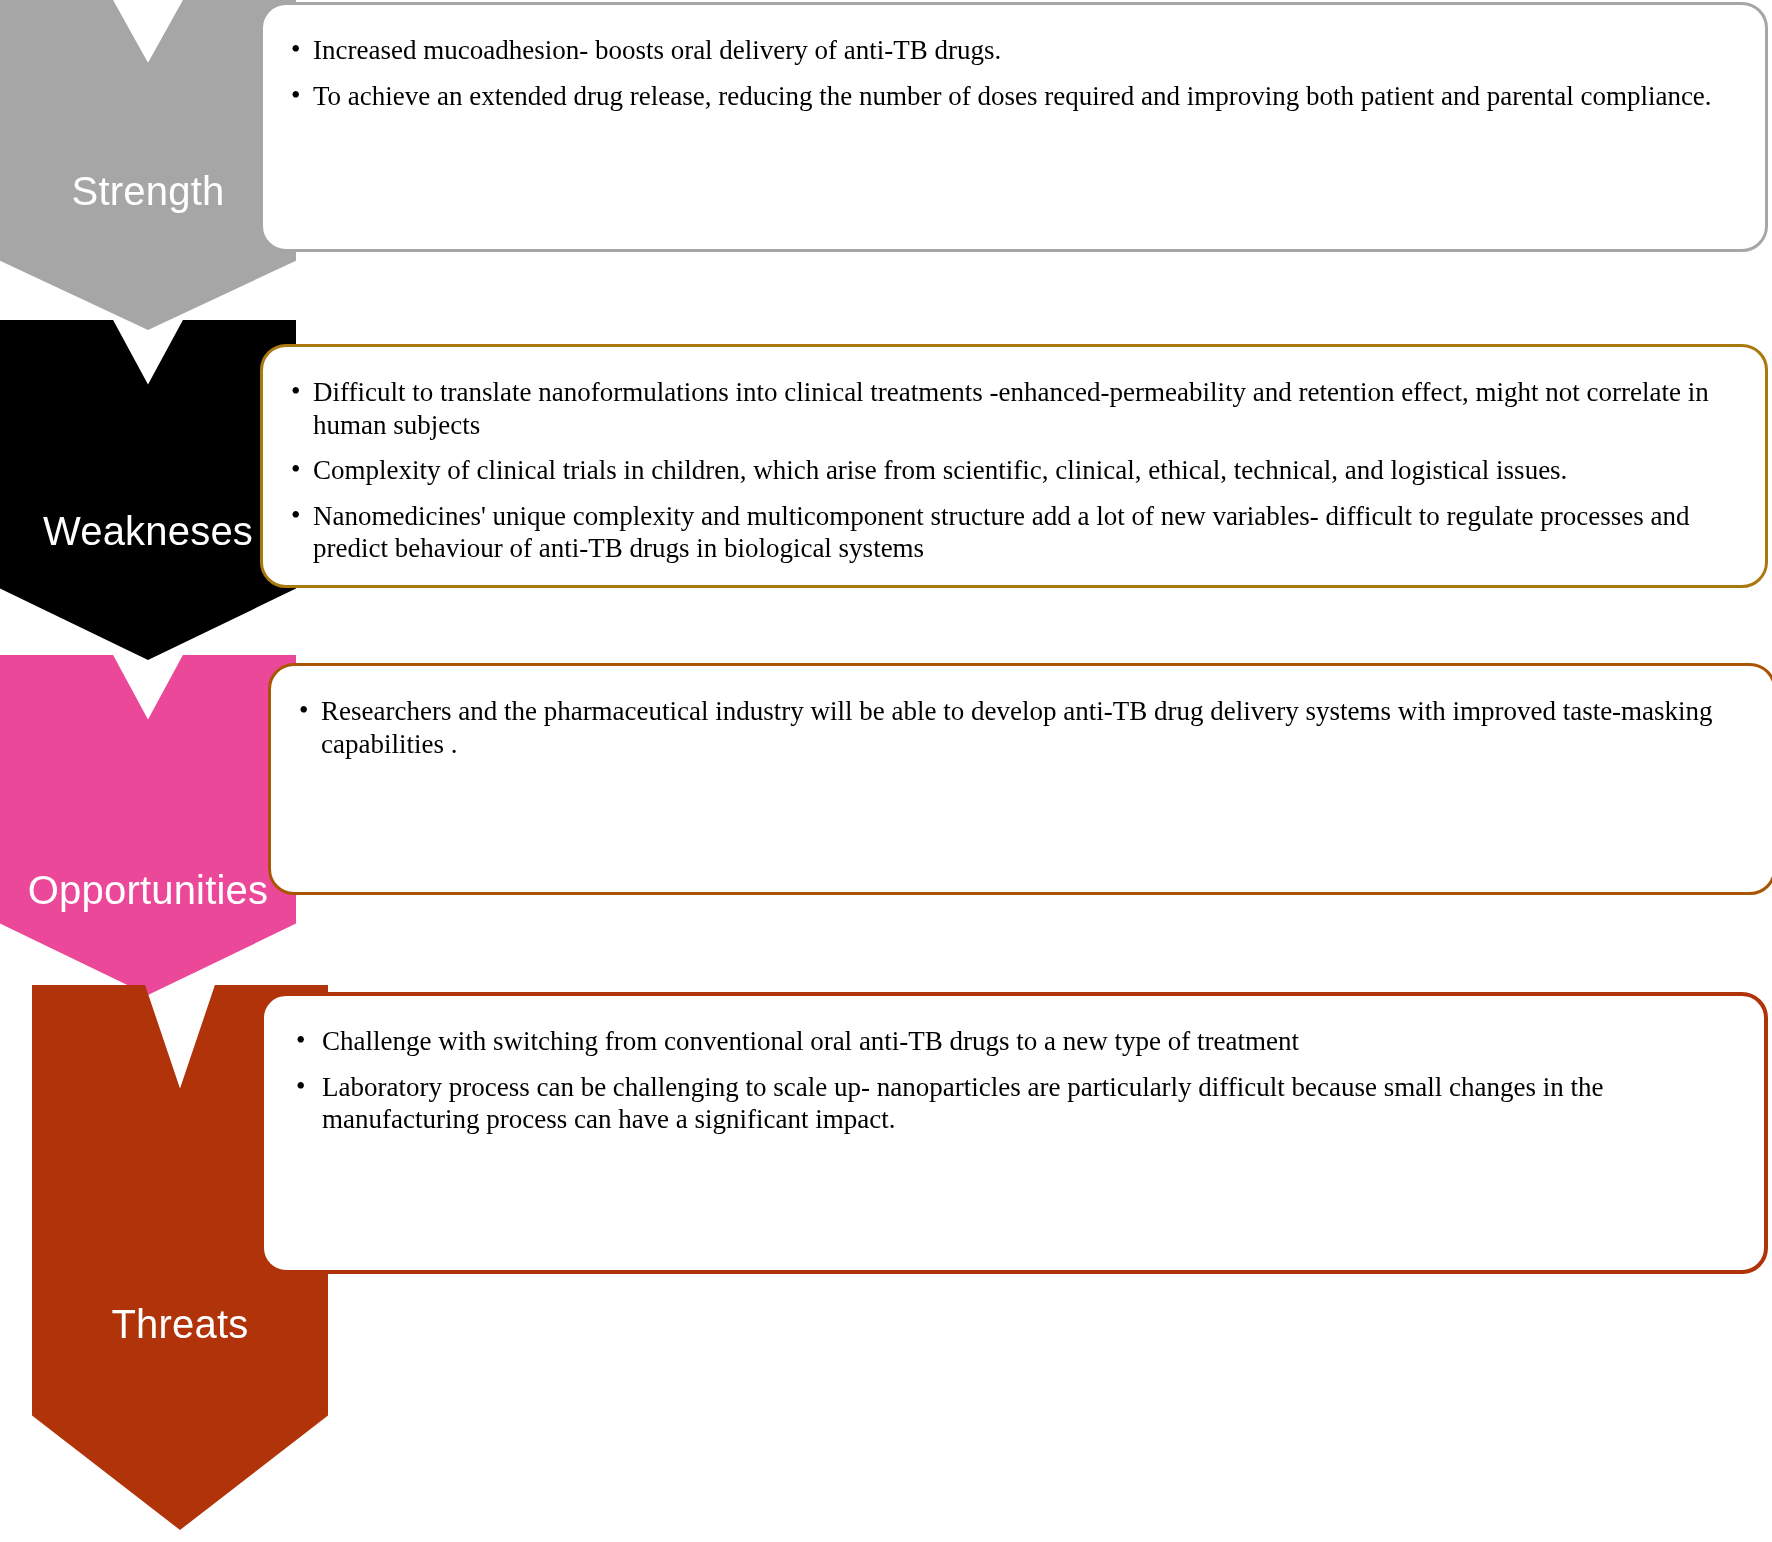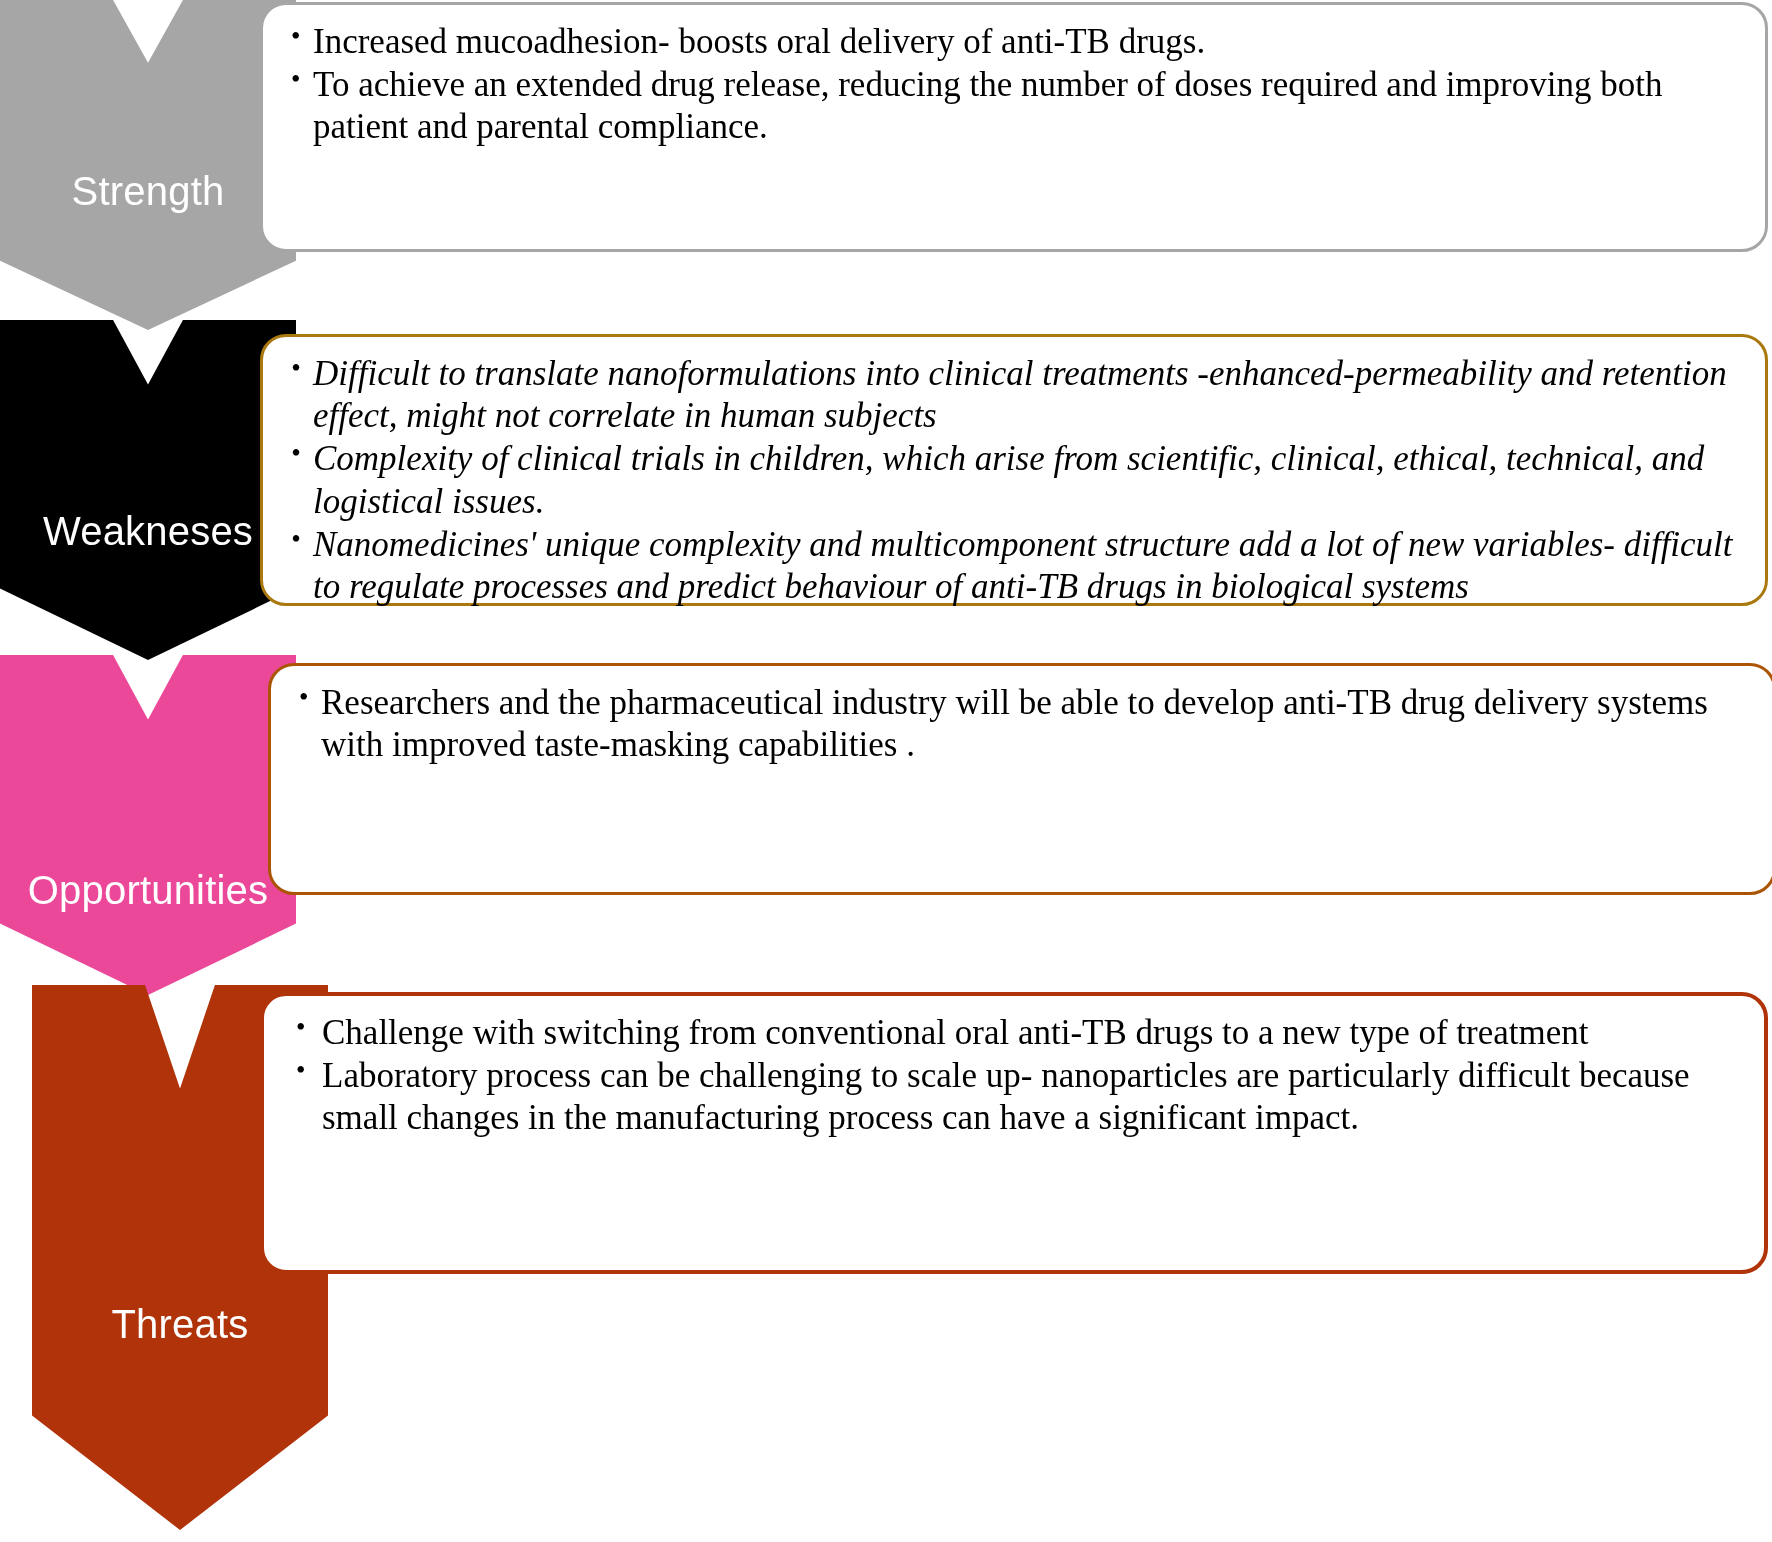--- a/index.html
+++ b/index.html
@@ -71,8 +71,8 @@
   ul.bullets > li {
     position: relative;
     padding-left: 26px;
-    margin: 0 0 1px 0;
-    font-size: 35px;
+    margin: 13px 0 1px 0;
+    font-size: 27px;
     line-height: 1.205;
     color: #000000;
     text-indent: 0;

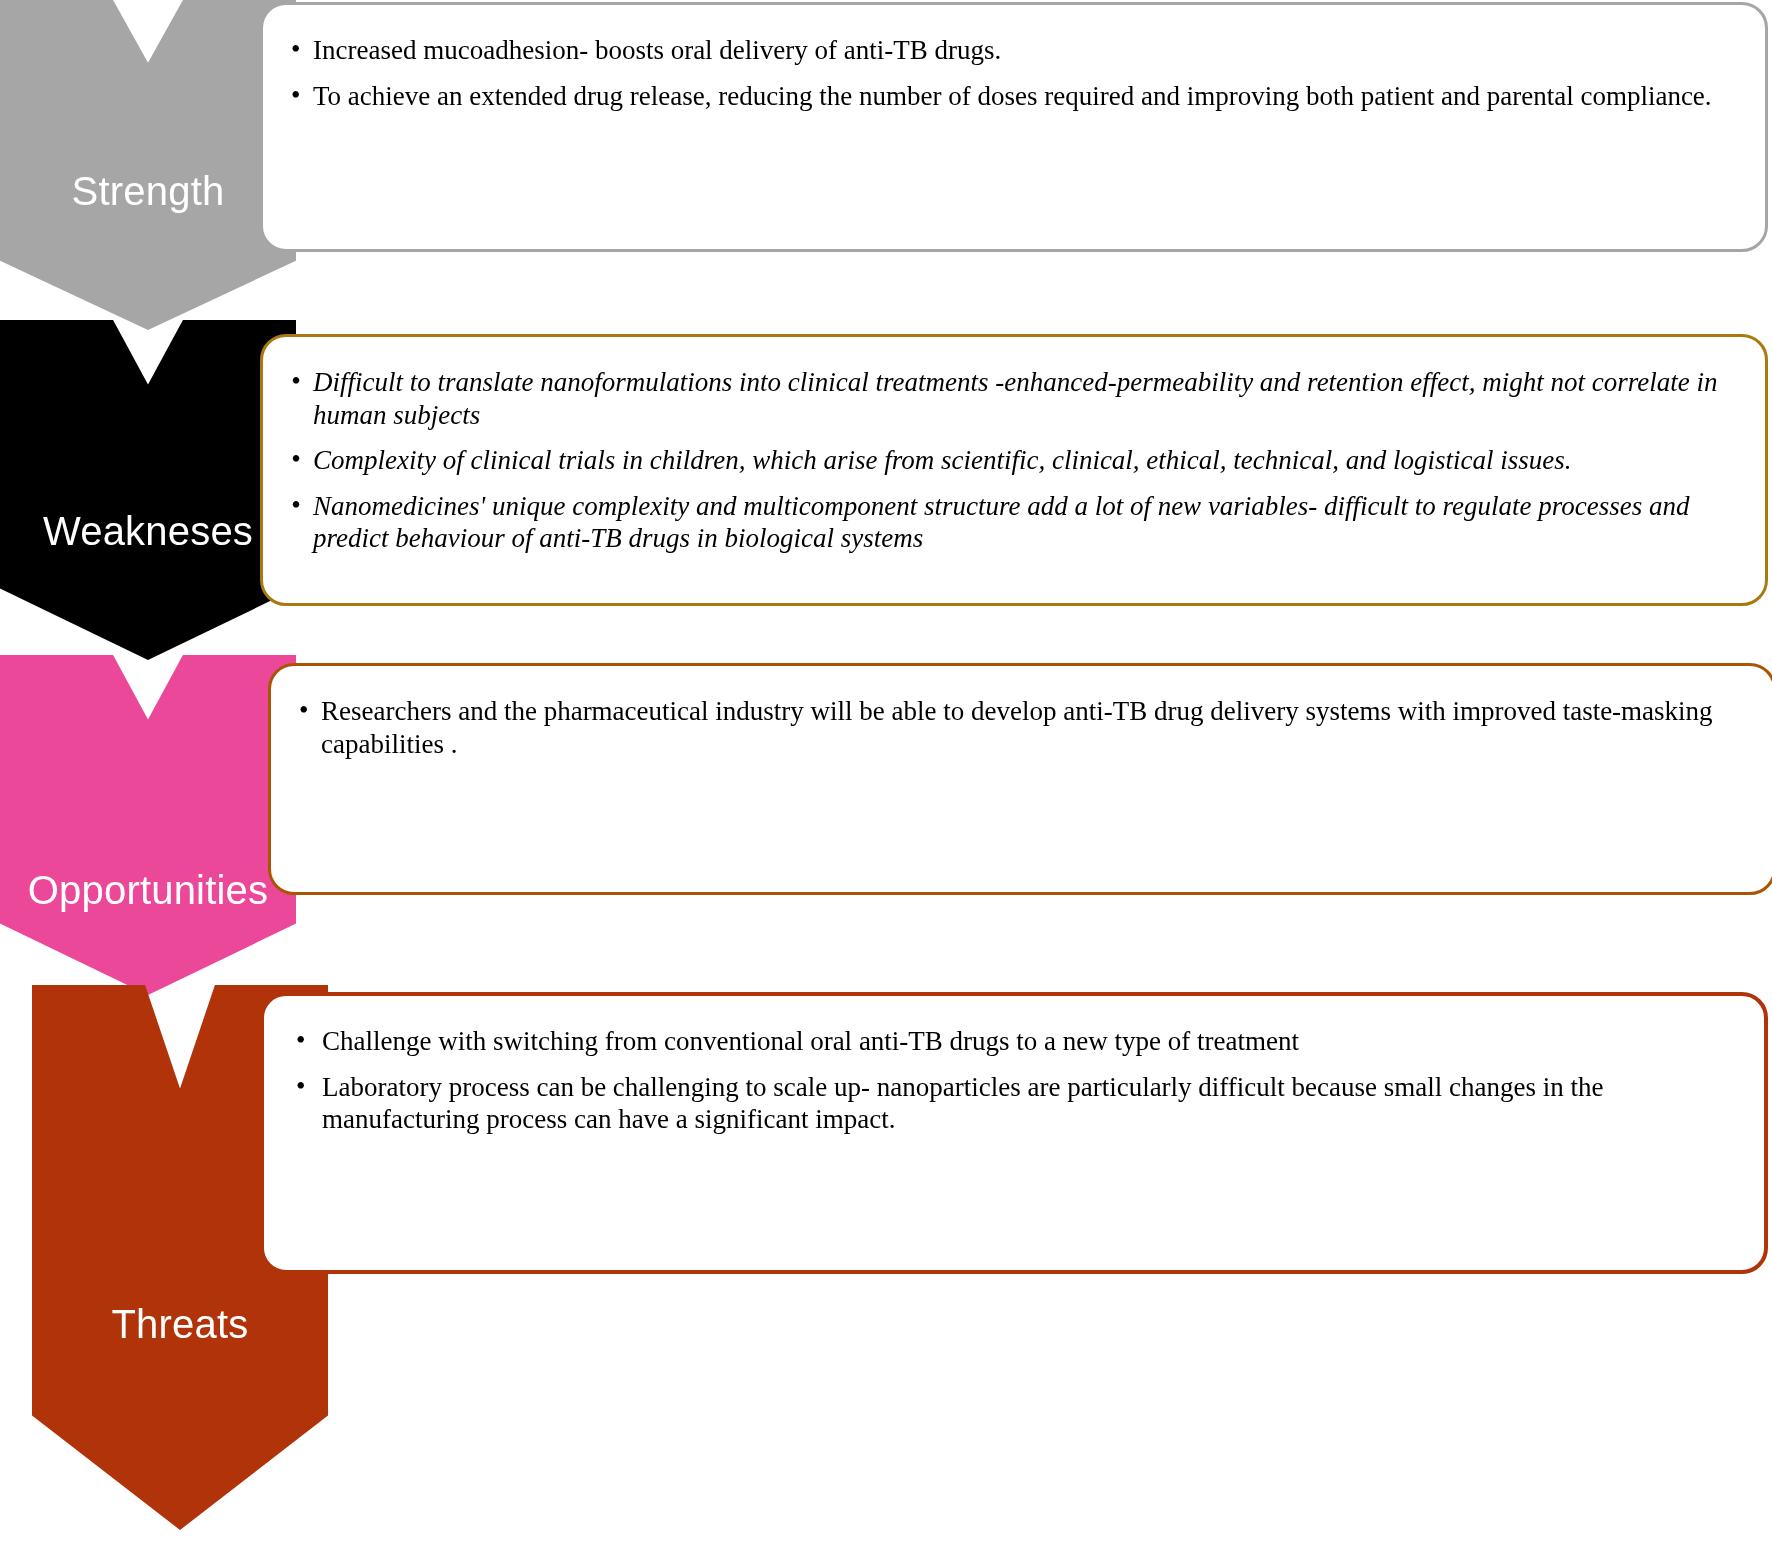--- a/index.html
+++ b/index.html
@@ -103,8 +103,8 @@
   #row-weaknesses      { top: 320px;  height: 340px; }
   #row-weaknesses .chevron     { height: 340px; background: #A9790F; }
   #row-weaknesses .chevron-label{ padding-bottom: 108px; }
-  #row-weaknesses .content-box { left: 260px; top: 14px; width: 1508px; height: 272px;
-                                 border-width: 3px; border-color: #A9790F; font-style: italic; }
+  #row-weaknesses .content-box { left: 260px; top: 24px; width: 1508px; height: 244px;
+                                 border-width: 3px; border-color: #A9790F; }
 
   #row-opportunities   { top: 655px;  height: 340px; }
   #row-opportunities .chevron     { height: 340px; background: #AB5504; }

